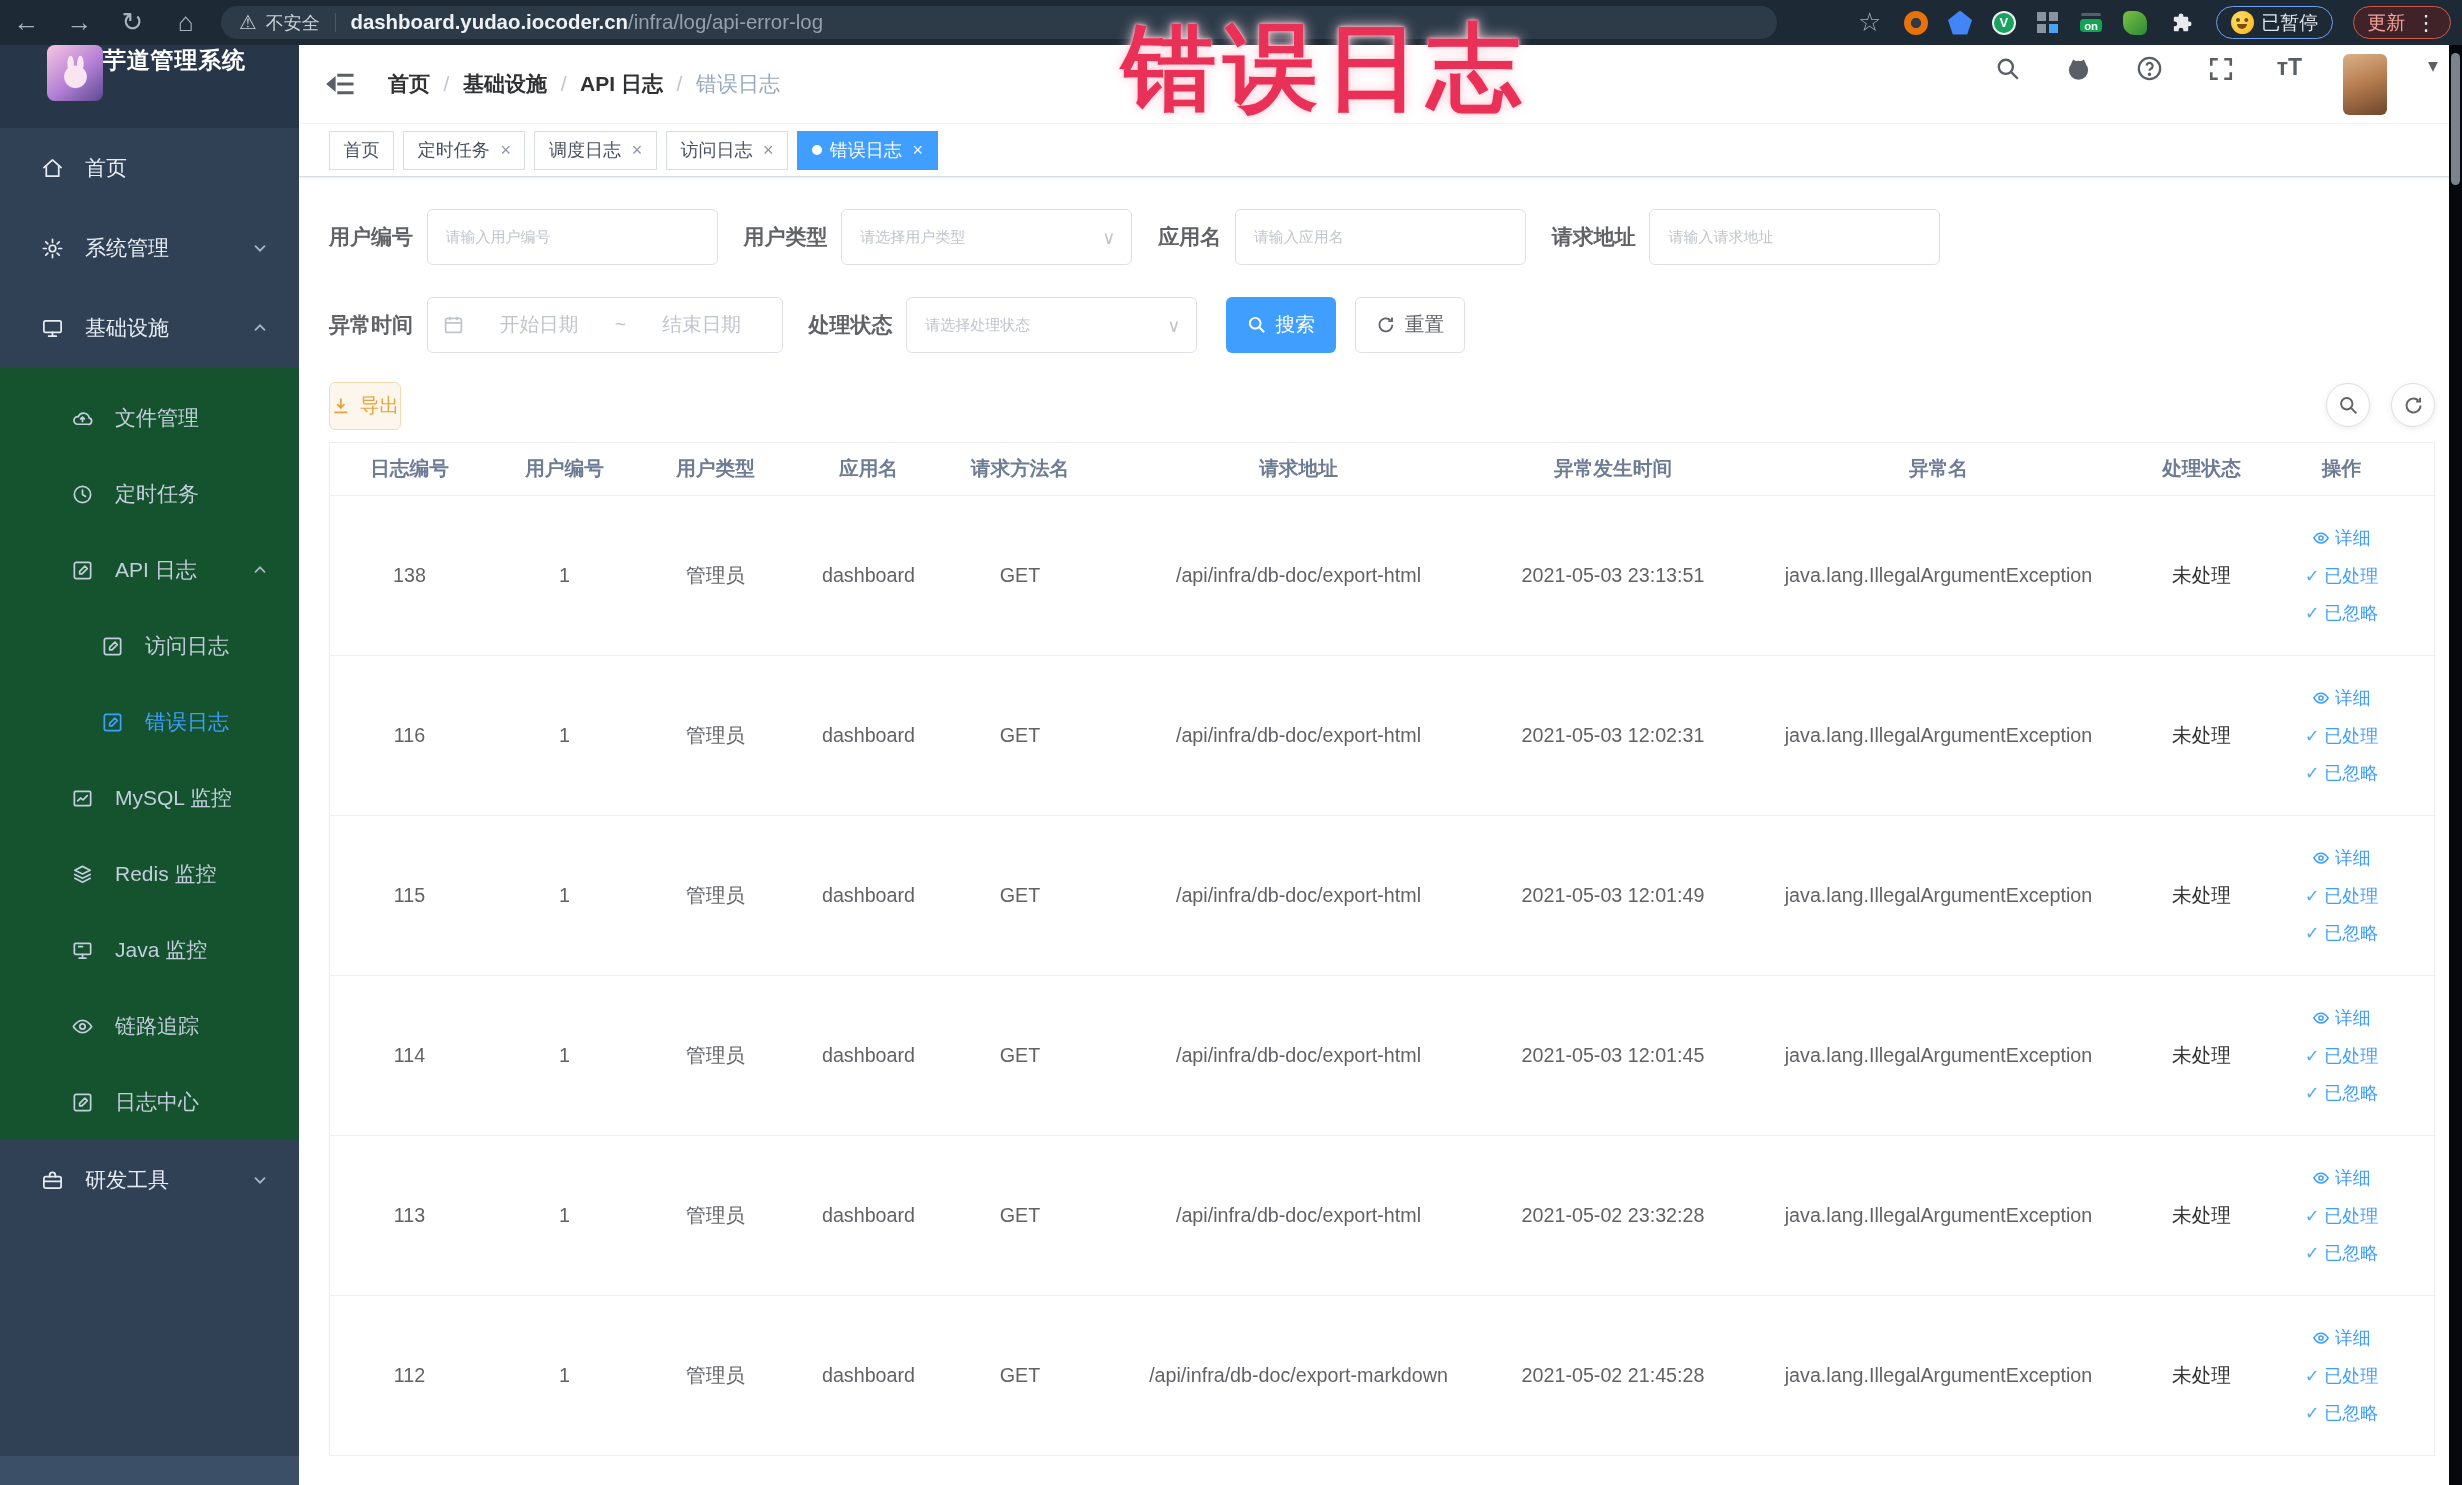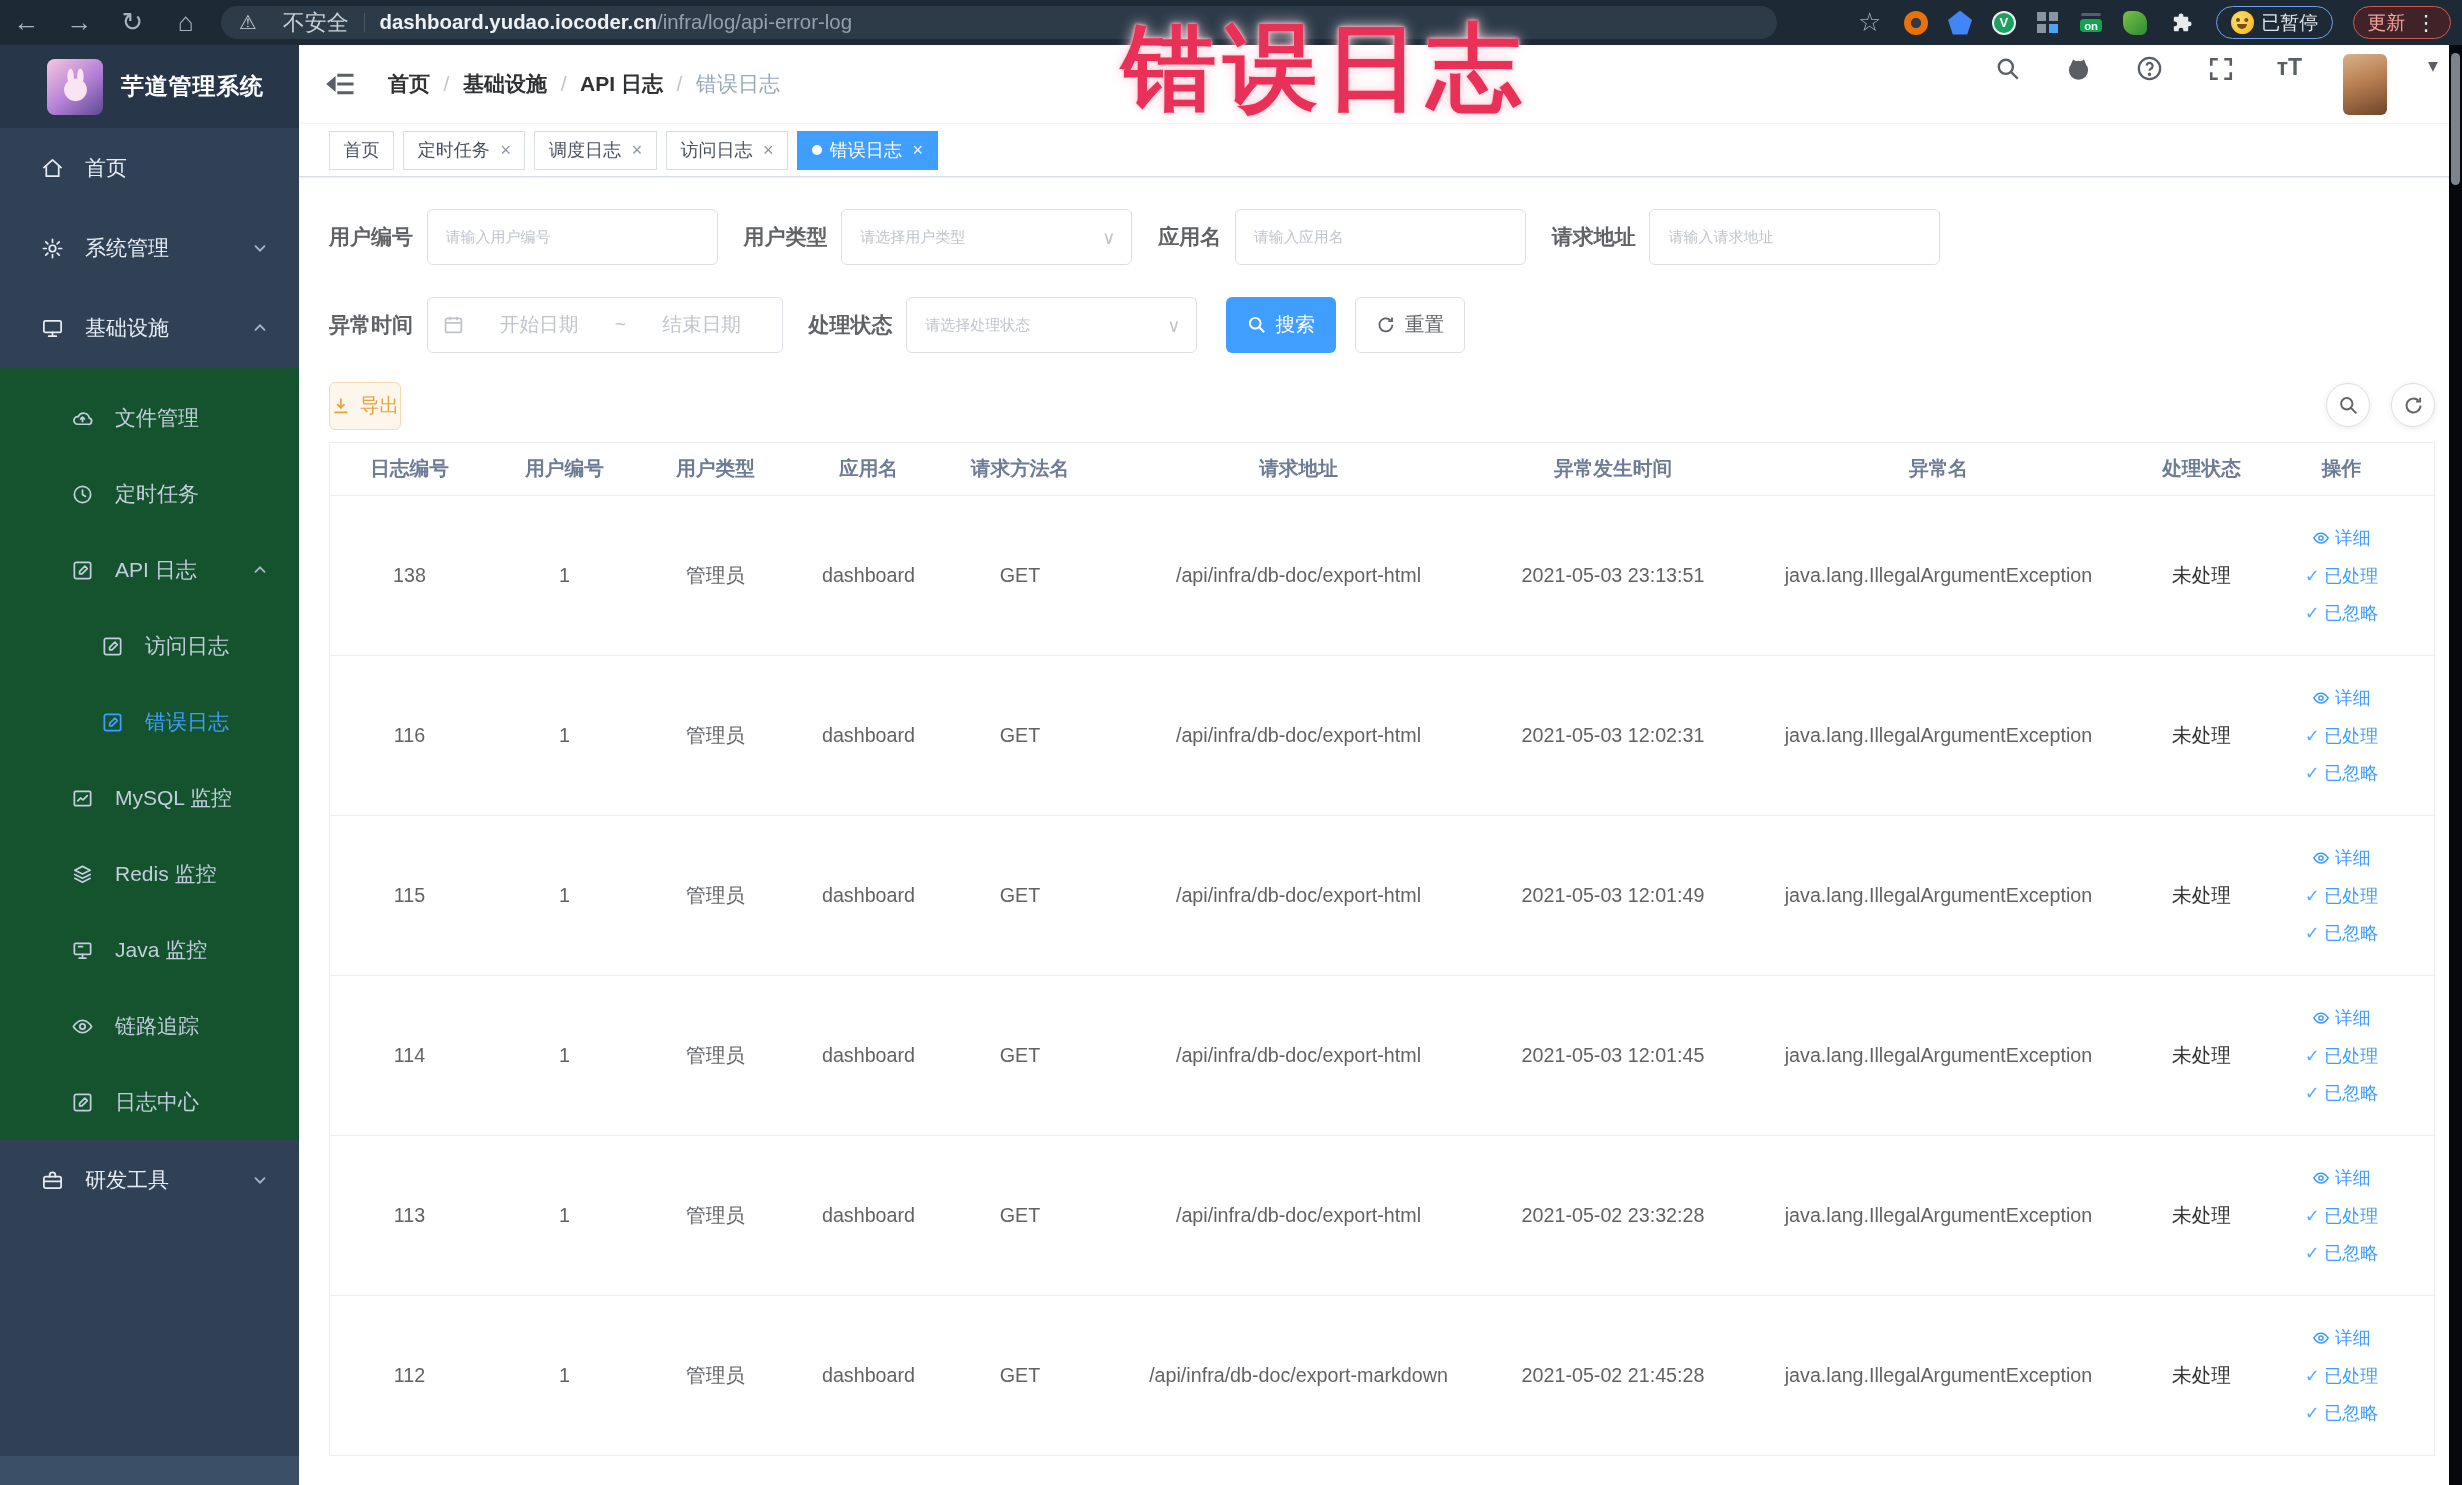--- a/index.html
+++ b/index.html
@@ -14,7 +14,7 @@
     border-radius:16.7px; background:#2d3b49; display:flex; align-items:center;
     padding:0 18px; color:#c9d1d9; }
   .omni-warn { font-size:19.7px; color:#c9d1d9; margin-right:9px; }
-  .omni-sec { font-size:22px; color:#c9d1d9;margin-left:17px; }
+  .omni-sec { font-size:18px; color:#c9d1d9; }
   .omni-sep { width:0.8px; height:19.7px; background:#4a5866; margin:0 15px; }
   .omni-host { font-size:20.4px; font-weight:700; color:#eef1f4; }
   .omni-path { font-size:20.4px; color:#94a0ac; }

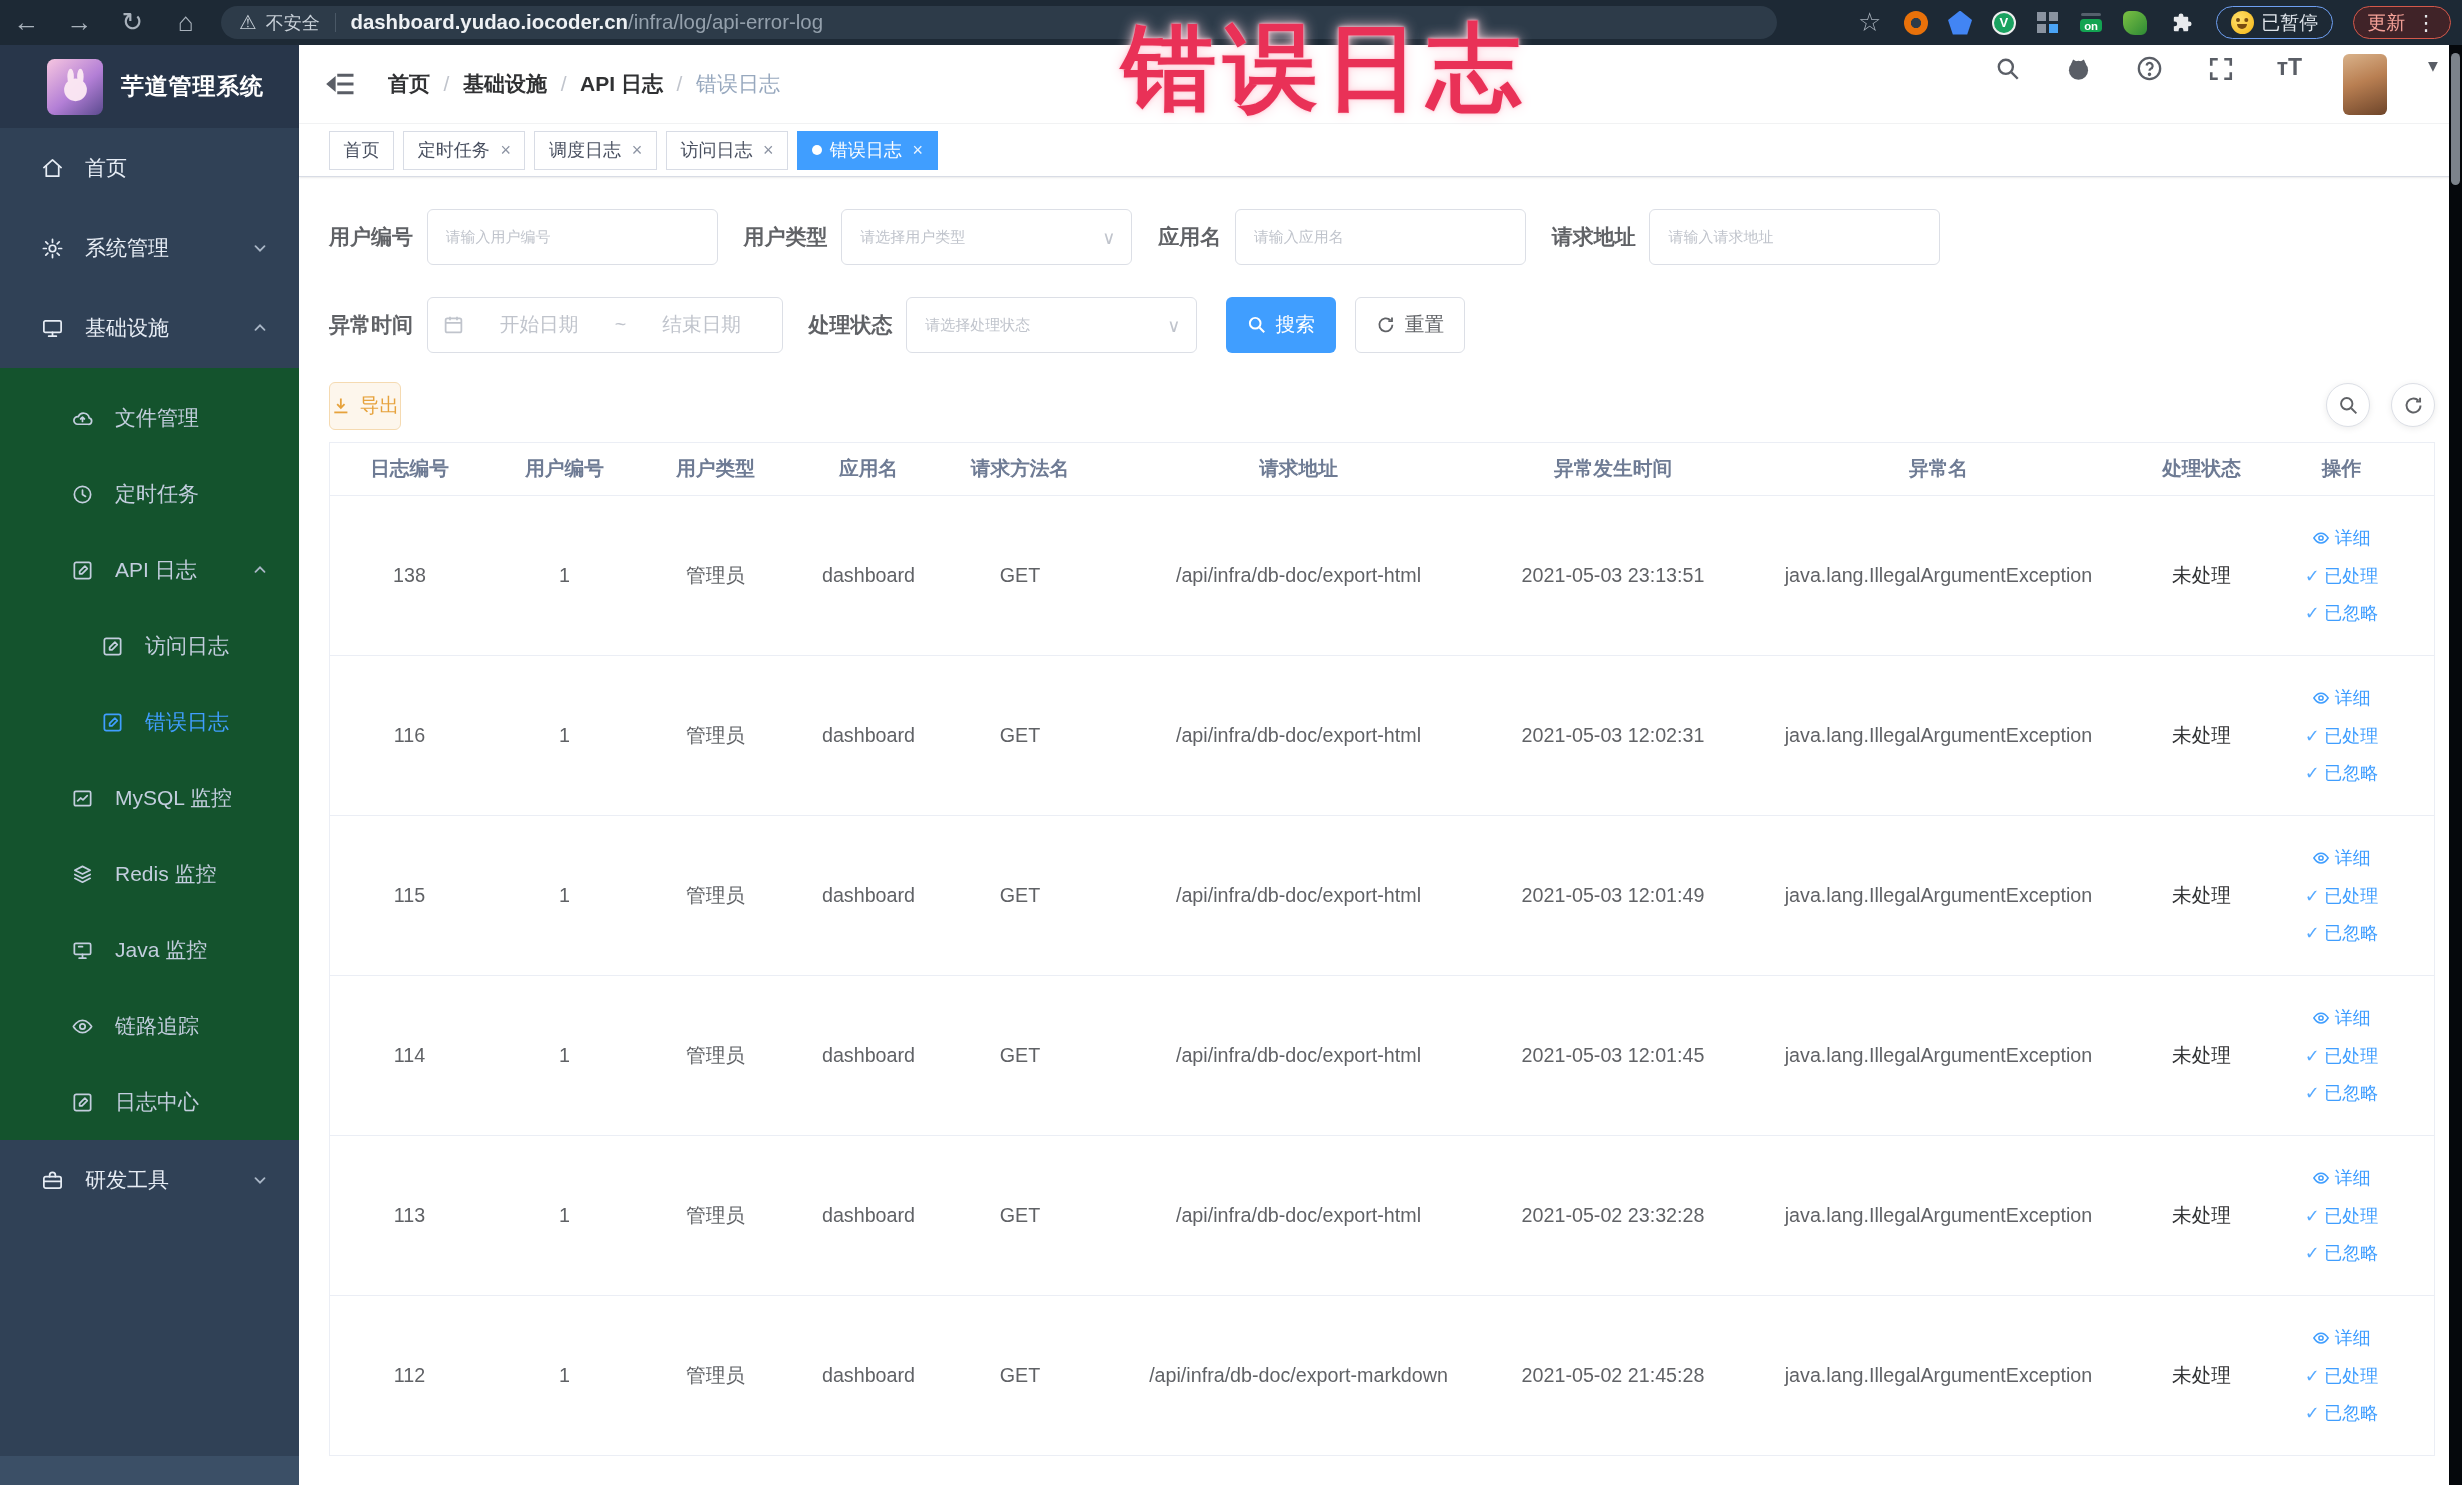--- a/index.html
+++ b/index.html
@@ -50,7 +50,7 @@
 
   
   .sidebar { width:299px; height:100%; background:#304156; position:relative; flex:none; }
-  .logo-row { height:83px; background:#28364a; display:flex; align-items:center; padding-left:47px; gap:18px; }
+  .logo-row { height:83px; background:#28364a; display:flex; align-items:flex-start; padding-left:47px; }
   .logo-img { width:56px; height:56px; border-radius:7.6px; flex:none;
     background:linear-gradient(140deg,#f7c6e0 0%,#b37fd6 55%,#5b4a8f 100%);
     display:flex; align-items:center; justify-content:center; }

